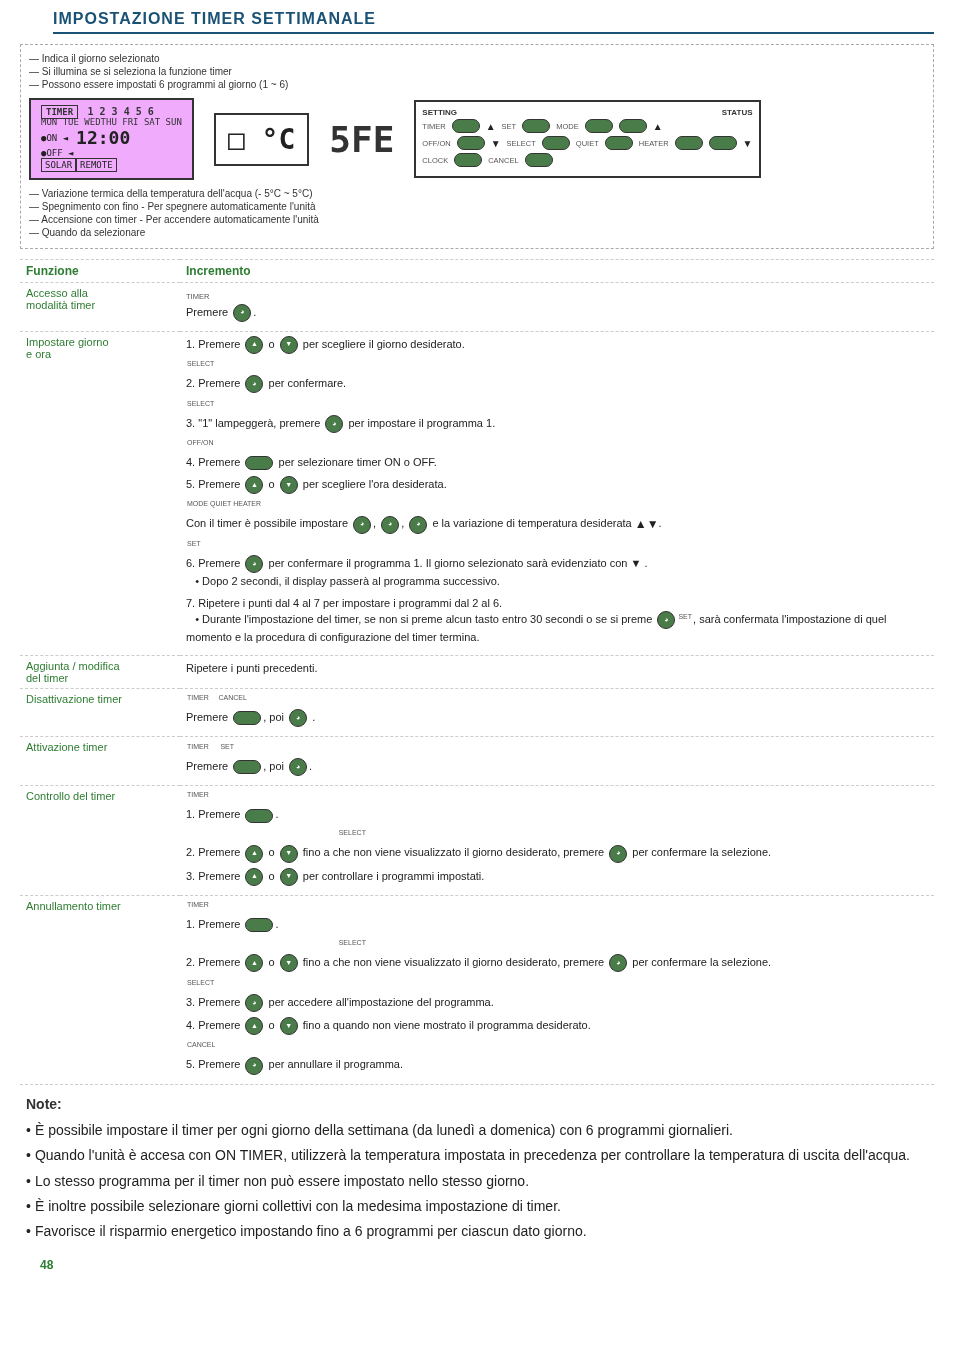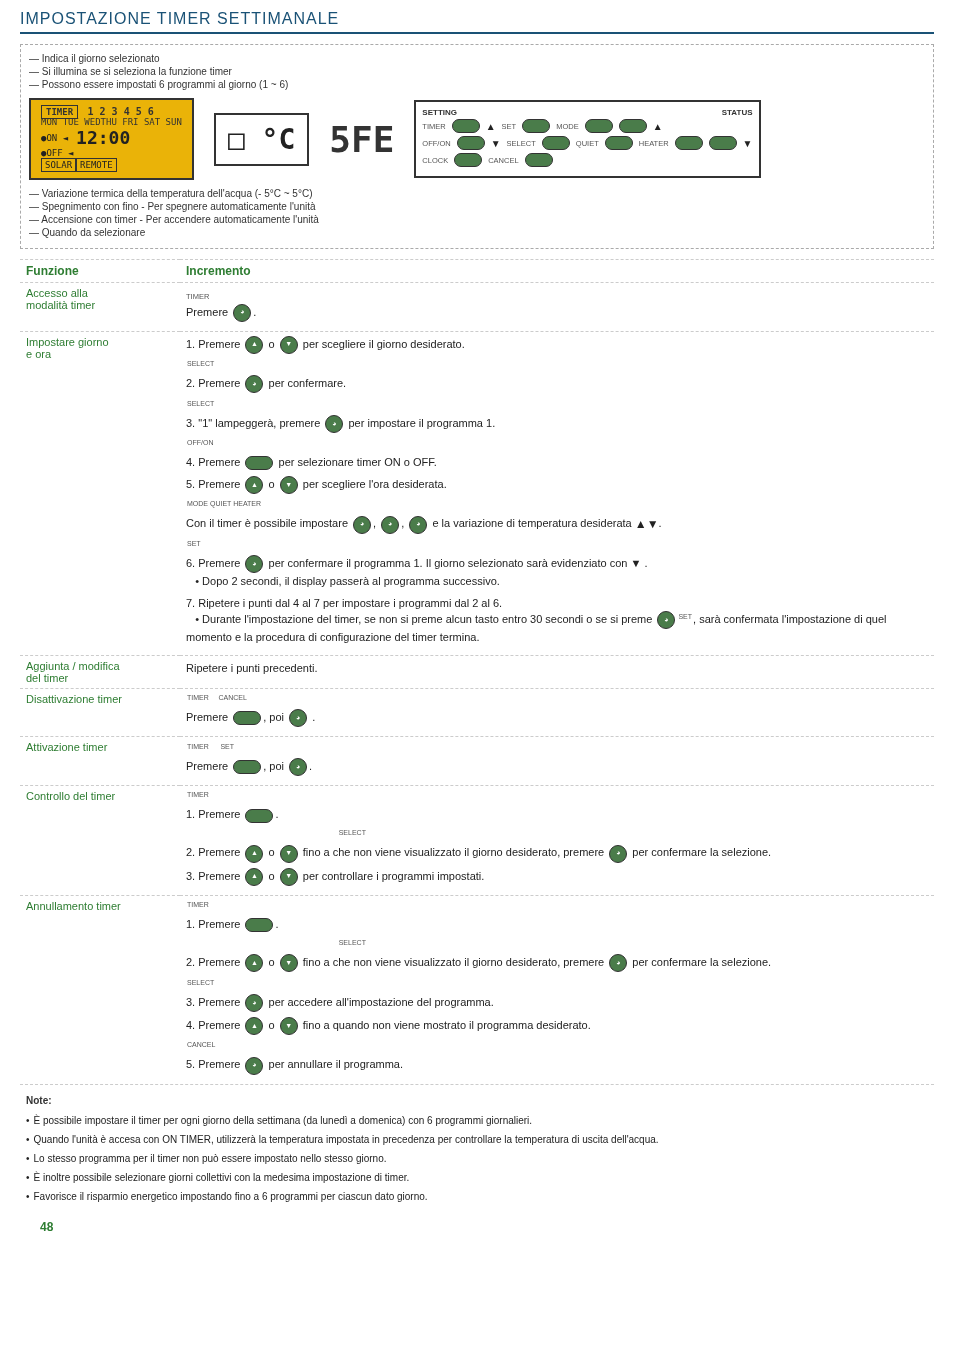--- a/index.html
+++ b/index.html
@@ -14,12 +14,13 @@
     }
     .page-title {
       font-size: 16px;
-      font-weight: normal;
+      font-weight: bold;
       color: #1a5276;
       letter-spacing: 1px;
       margin-bottom: 10px;
       border-bottom: 2px solid #1a5276;
       padding-bottom: 4px;
+      margin-left: 33px;
     }
     .intro-section {
       display: flex;

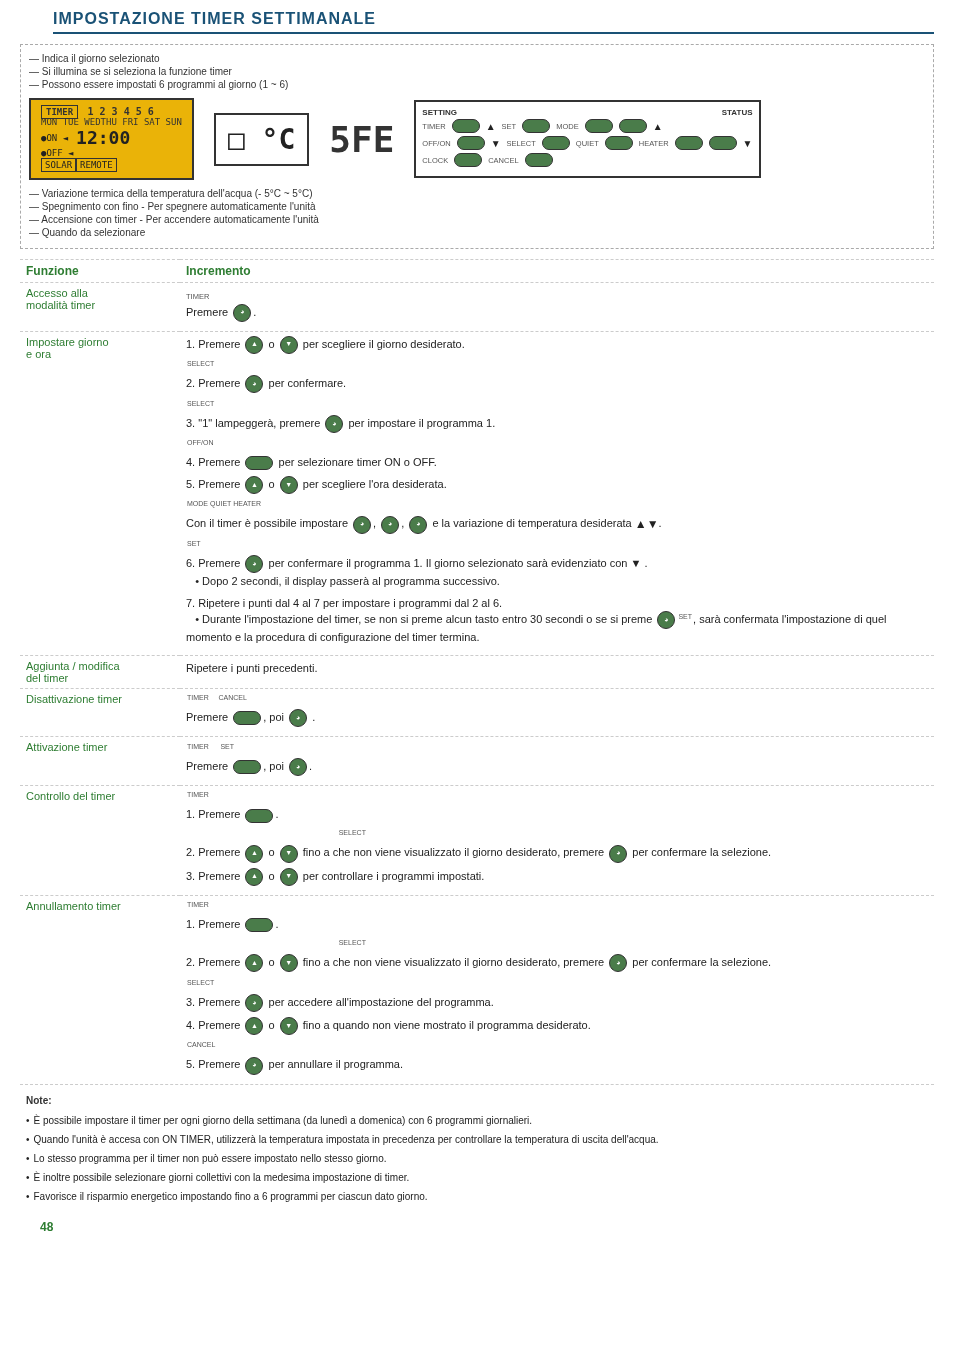--- a/index.html
+++ b/index.html
@@ -52,7 +52,7 @@
     .lcd-box {
       border: 2px solid #333;
       padding: 6px 10px;
-      background: #eab308;
+      background: #f0abfc;
       font-family: monospace;
       position: relative;
     }

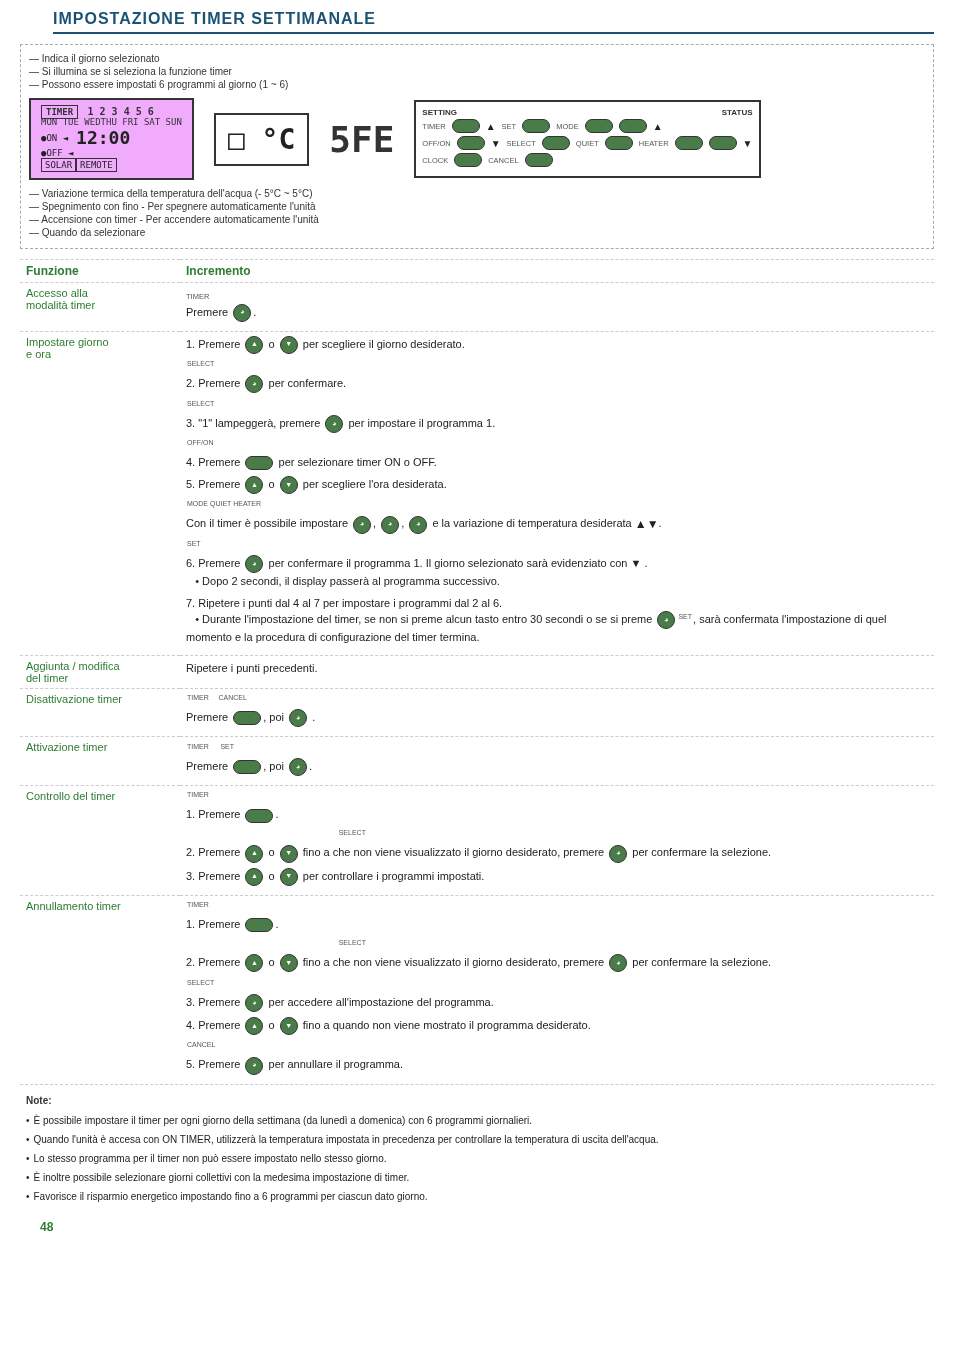--- a/index.html
+++ b/index.html
@@ -193,7 +193,7 @@
     .note-section {
       border-top: 1px dashed #ccc;
       padding: 8px 6px;
-      font-size: 10px;
+      font-size: 14px;
       line-height: 1.6;
     }
     .note-title {

